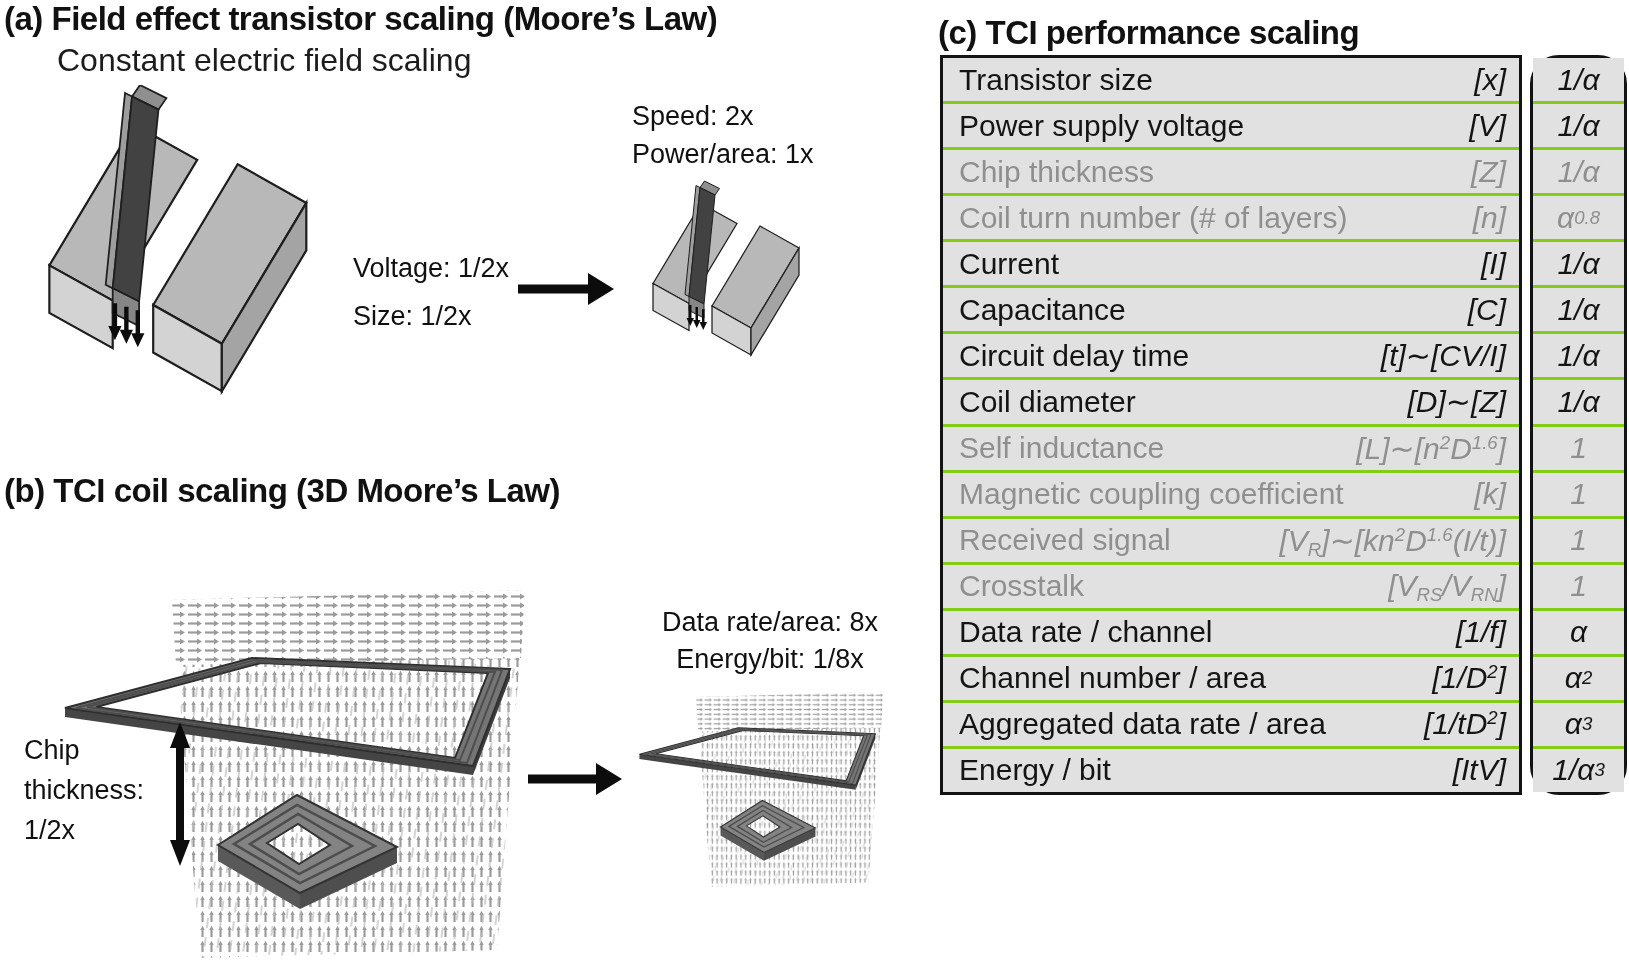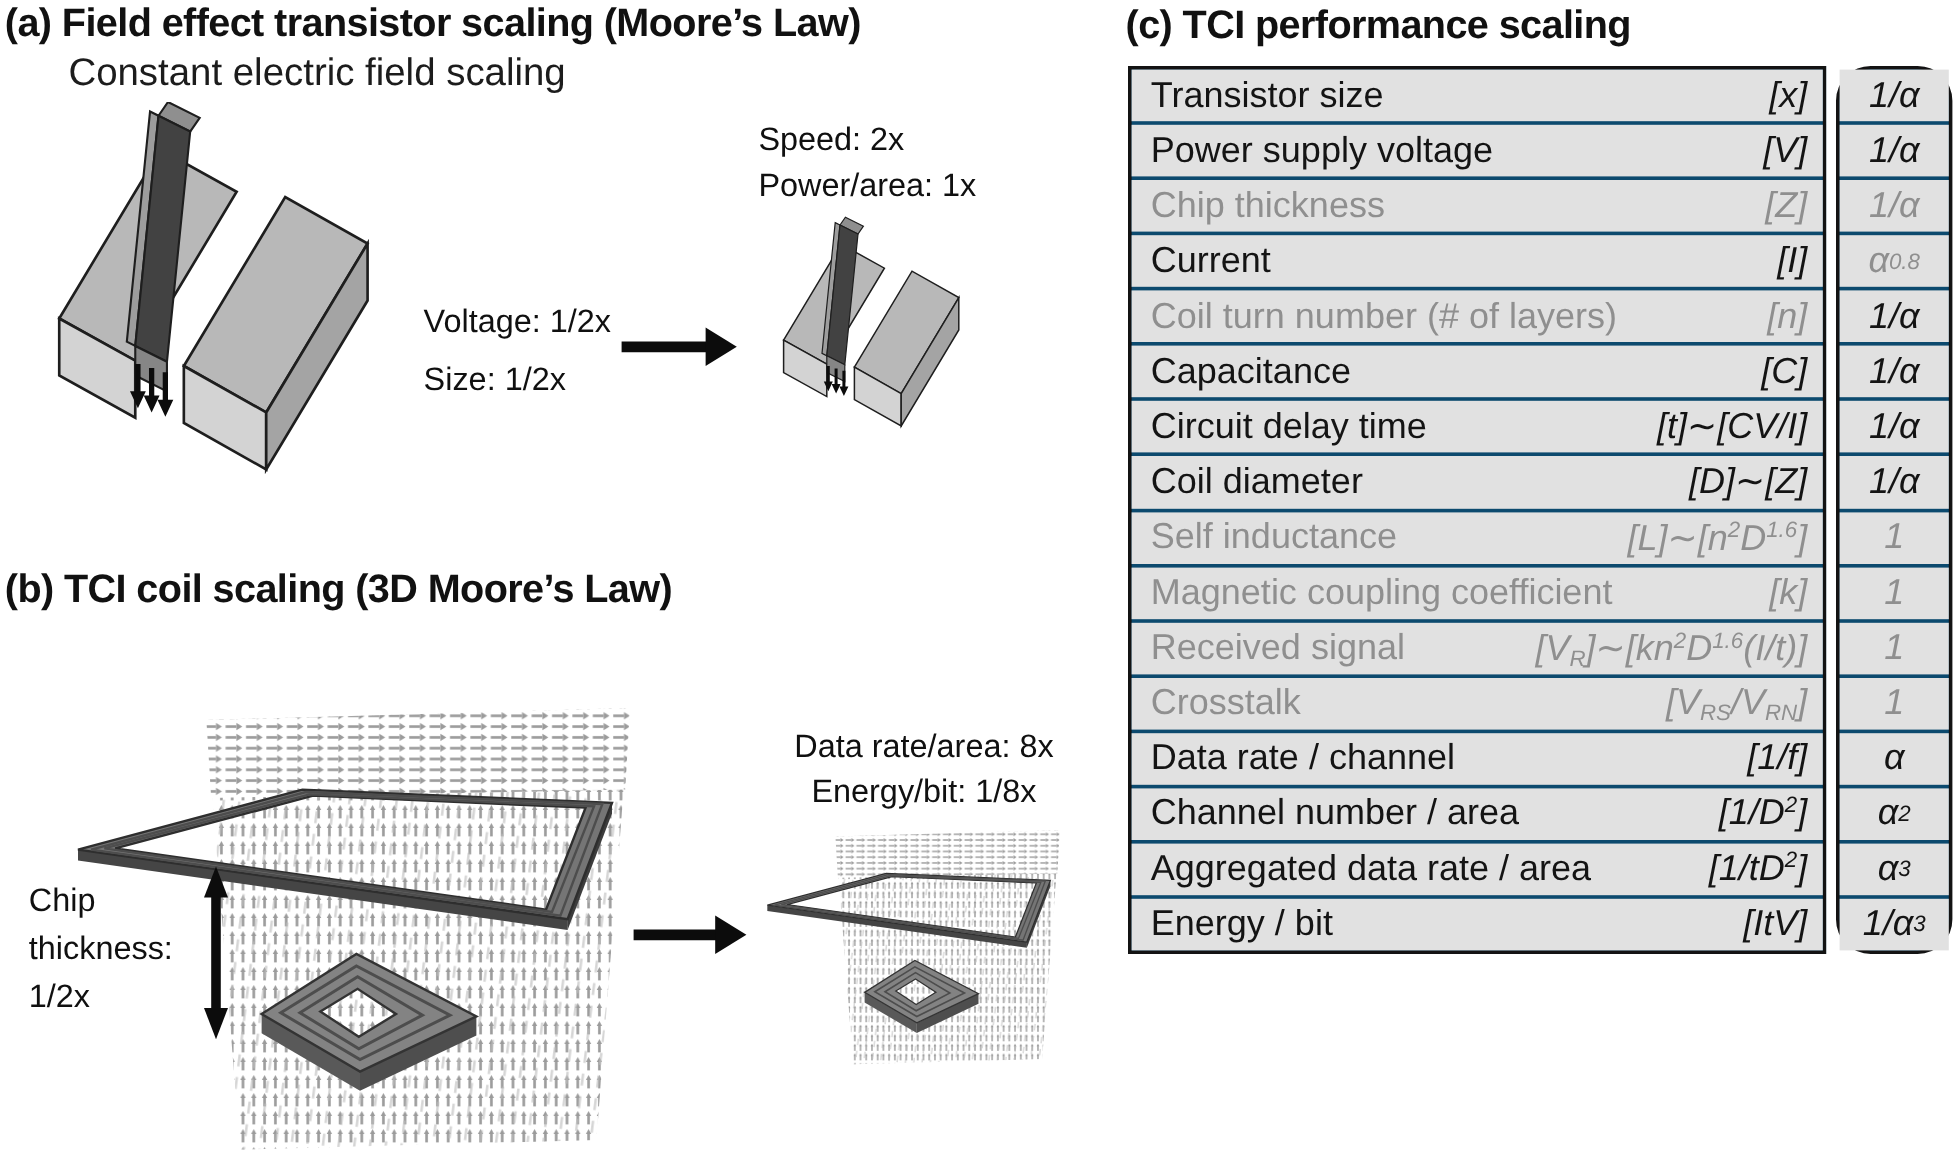--- a/index.html
+++ b/index.html
@@ -155,7 +155,7 @@
     <div>Energy/bit: 1/8x</div>
   </div>
 
-  <div class="abs heading" style="left:938px;top:2px;">
+  <div class="abs heading" style="left:938px;top:14px;">
     <span>(c)</span>
     <span>TCI performance scaling</span>
   </div>

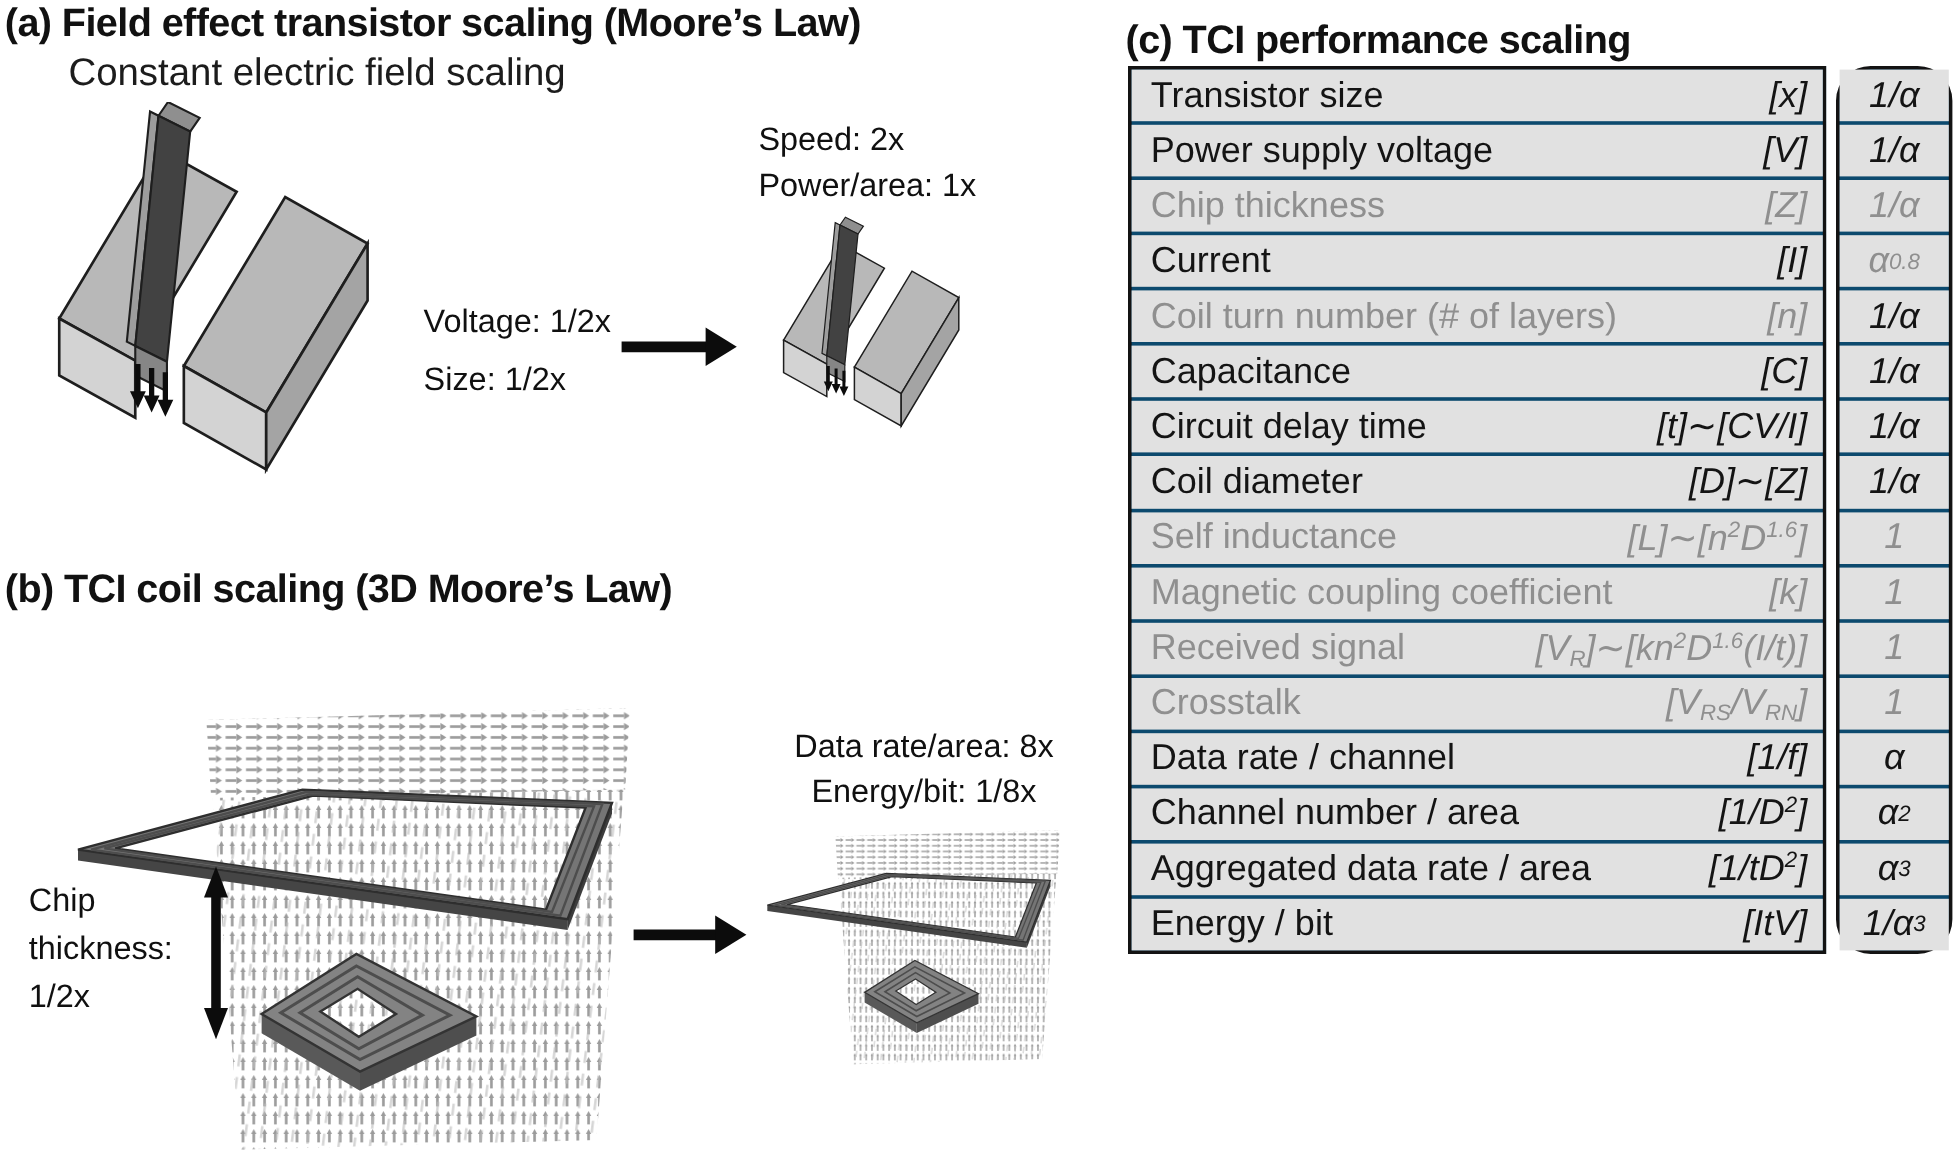--- a/index.html
+++ b/index.html
@@ -12,7 +12,7 @@
   .ann div{height:auto;}
   
   #tci-table{position:absolute;left:940px;top:55px;width:687px;height:740px;display:flex;}
-  .tbox{border:3px solid #131313;background:#0c4a6e;display:grid;grid-auto-rows:1fr;row-gap:3px;
+  .tbox{border:3px solid #131313;background:#84cc16;display:grid;grid-auto-rows:1fr;row-gap:3px;
         box-sizing:border-box;height:100%;}
   .label-box{width:582px;}
   .gapcol{width:8px;background:#ffffff;}

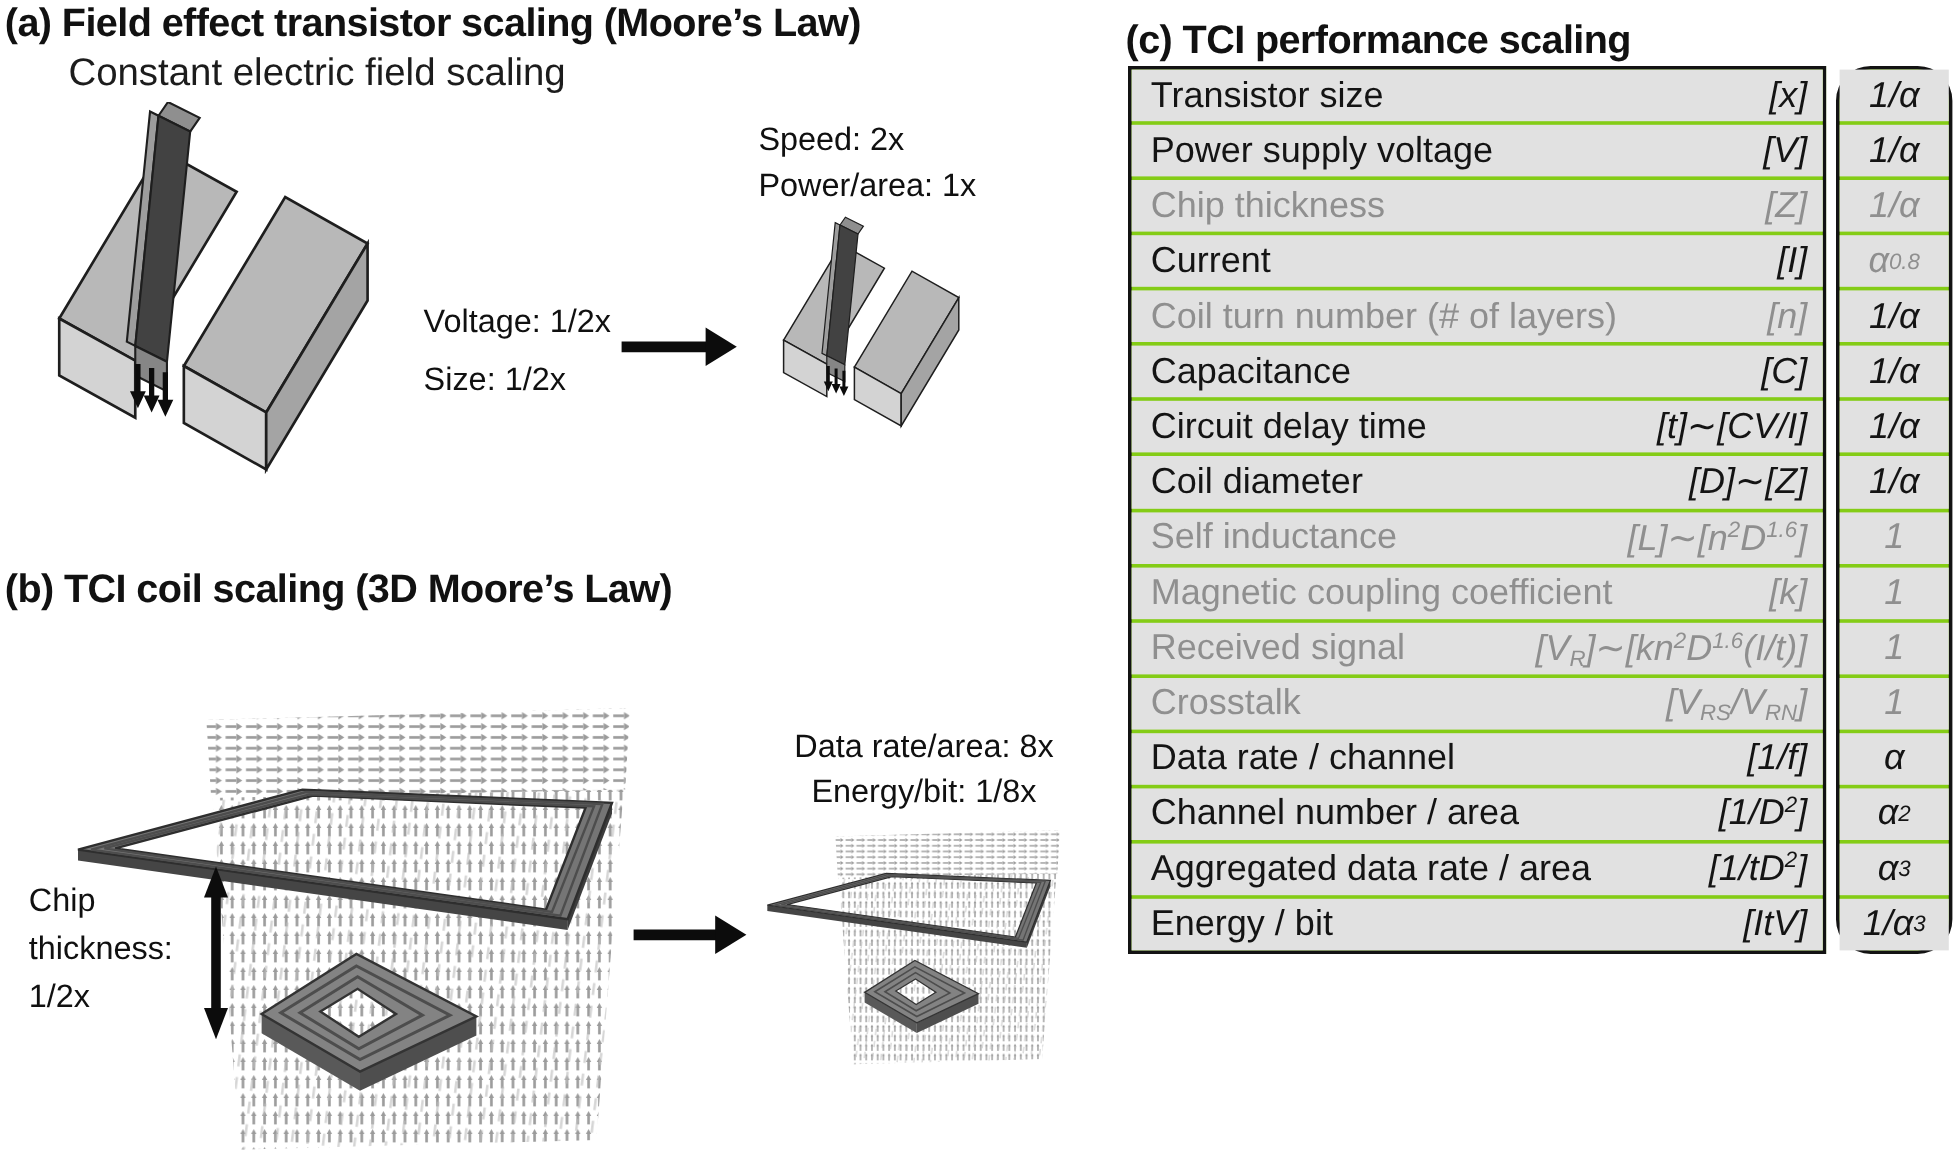--- a/index.html
+++ b/index.html
@@ -174,13 +174,13 @@
           <span class="rowlabel">Chip thickness</span>
           <span class="rowsym">[Z]</span>
         </div>
+        <div class="cell label-cell gray">
+          <span class="rowlabel">Coil turn number (# of layers)</span>
+          <span class="rowsym">[n]</span>
+        </div>
         <div class="cell label-cell dark">
           <span class="rowlabel">Current</span>
           <span class="rowsym">[I]</span>
-        </div>
-        <div class="cell label-cell gray">
-          <span class="rowlabel">Coil turn number (# of layers)</span>
-          <span class="rowsym">[n]</span>
         </div>
         <div class="cell label-cell dark">
           <span class="rowlabel">Capacitance</span>

